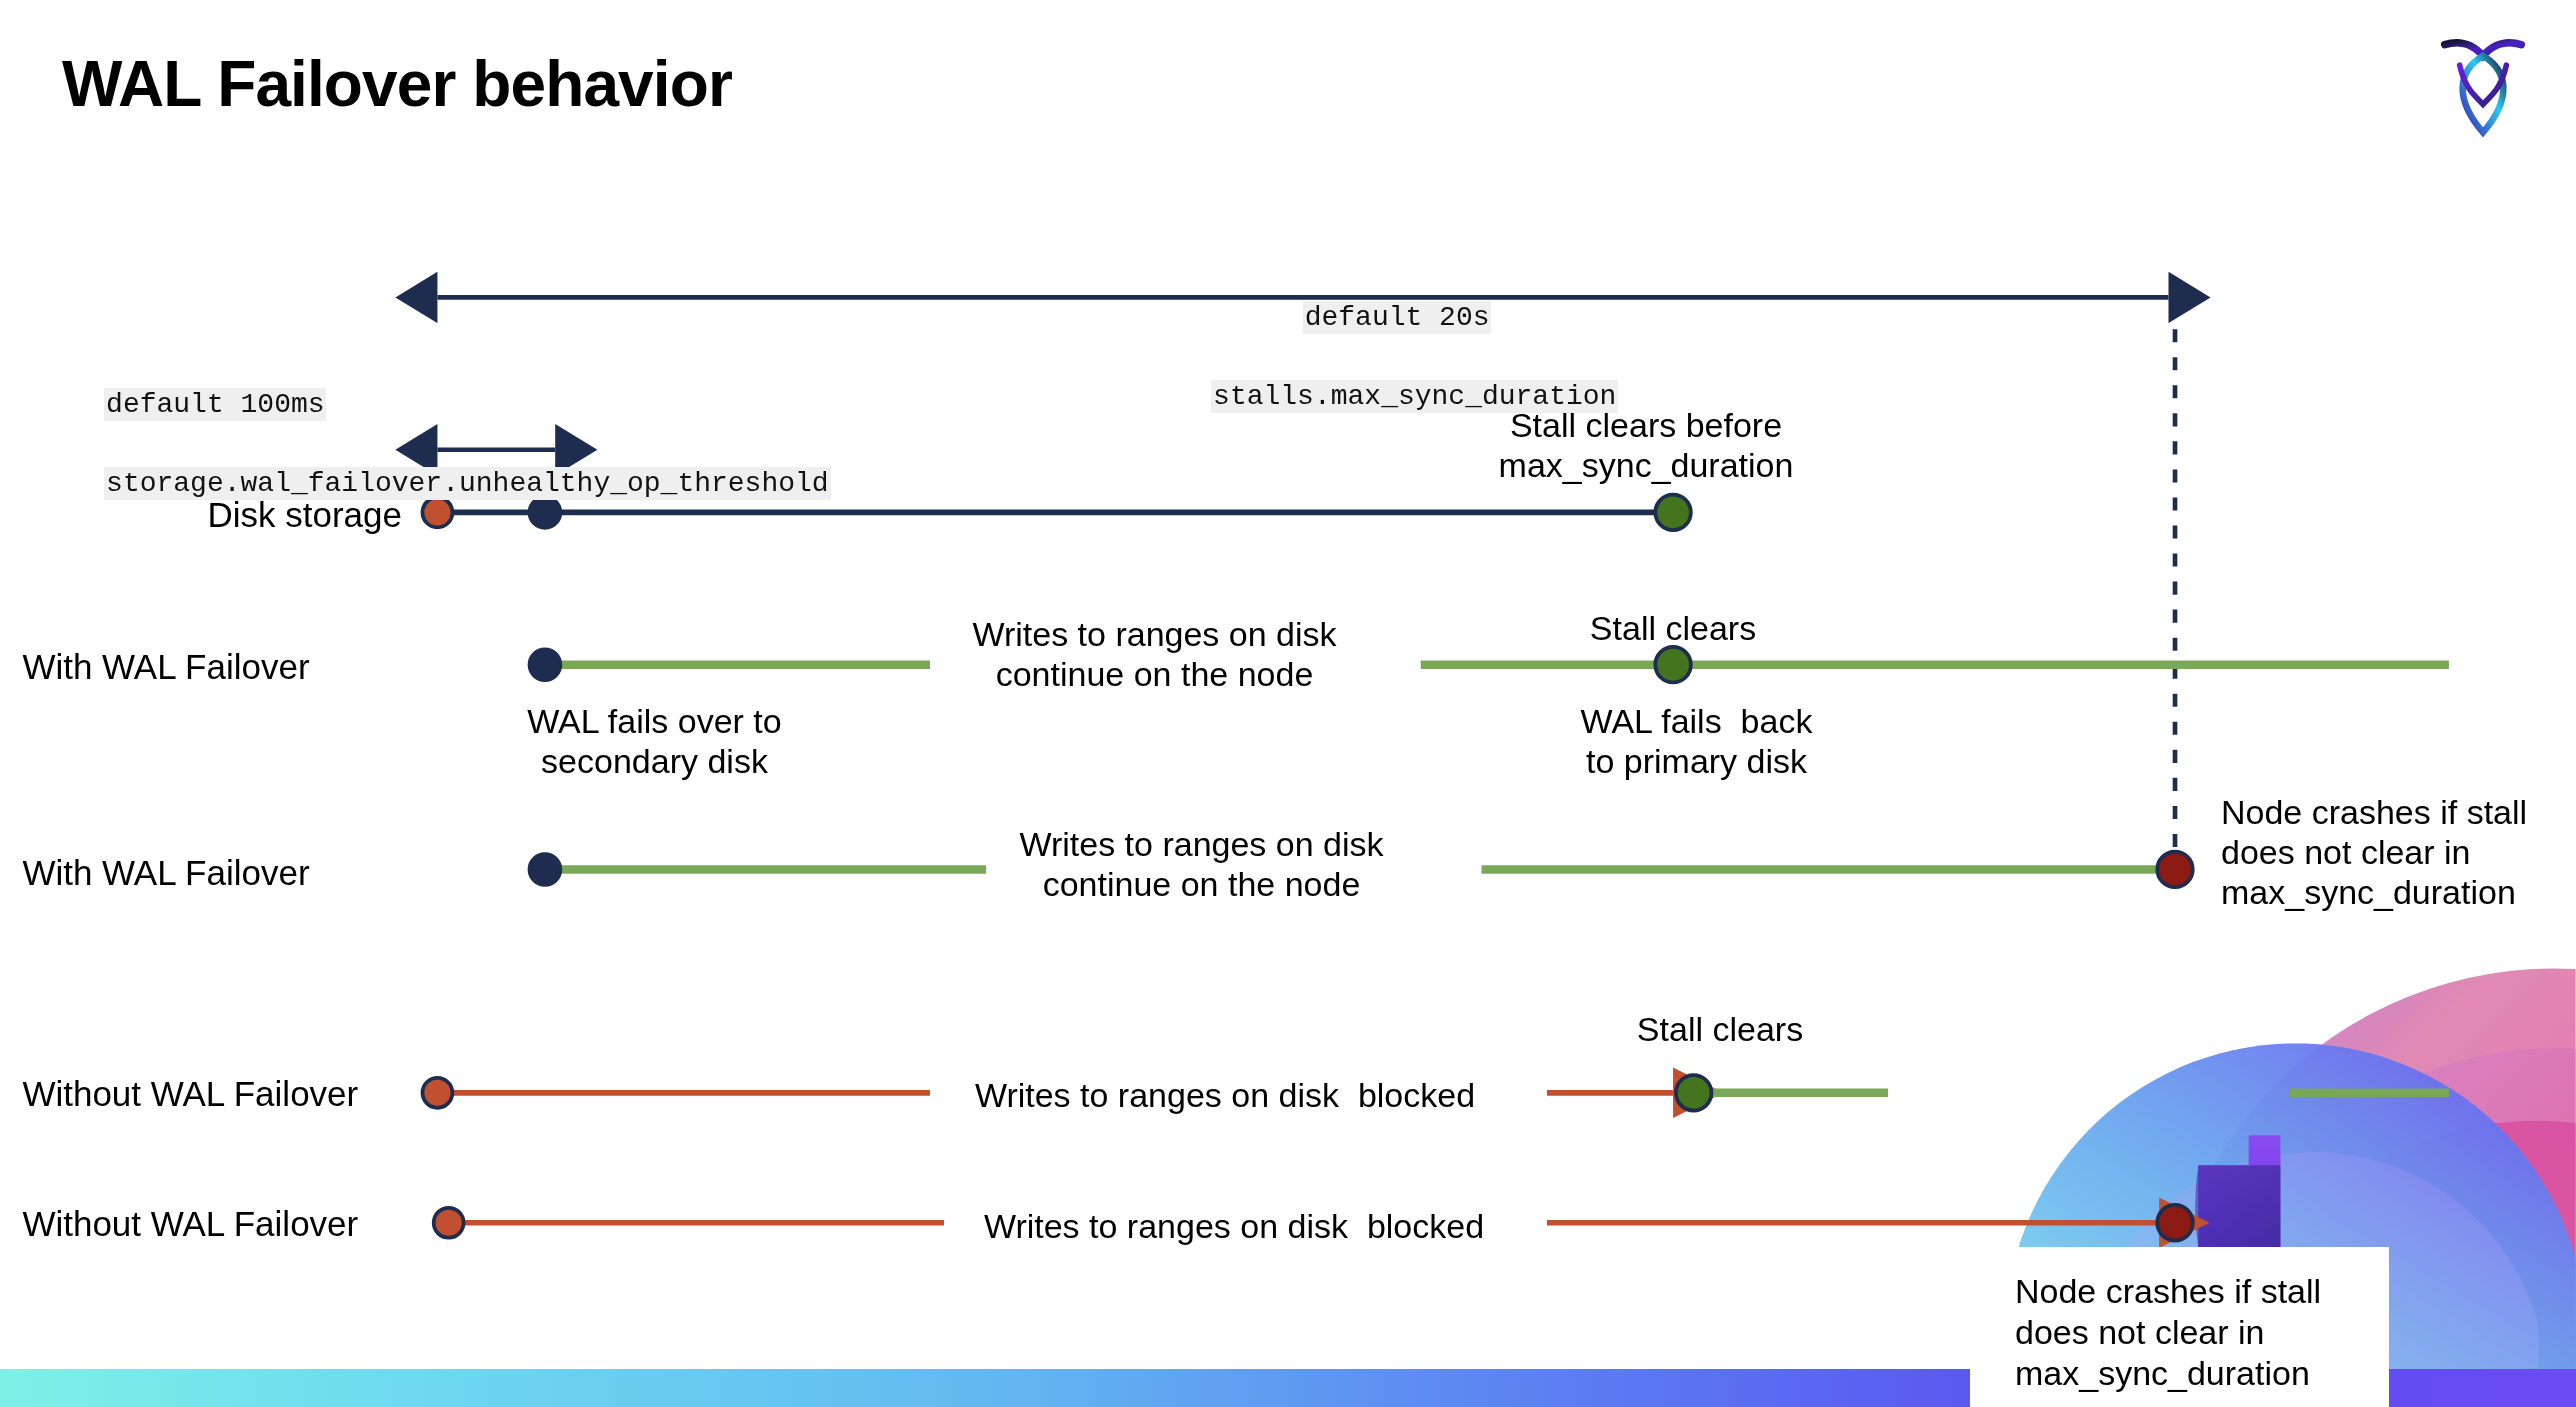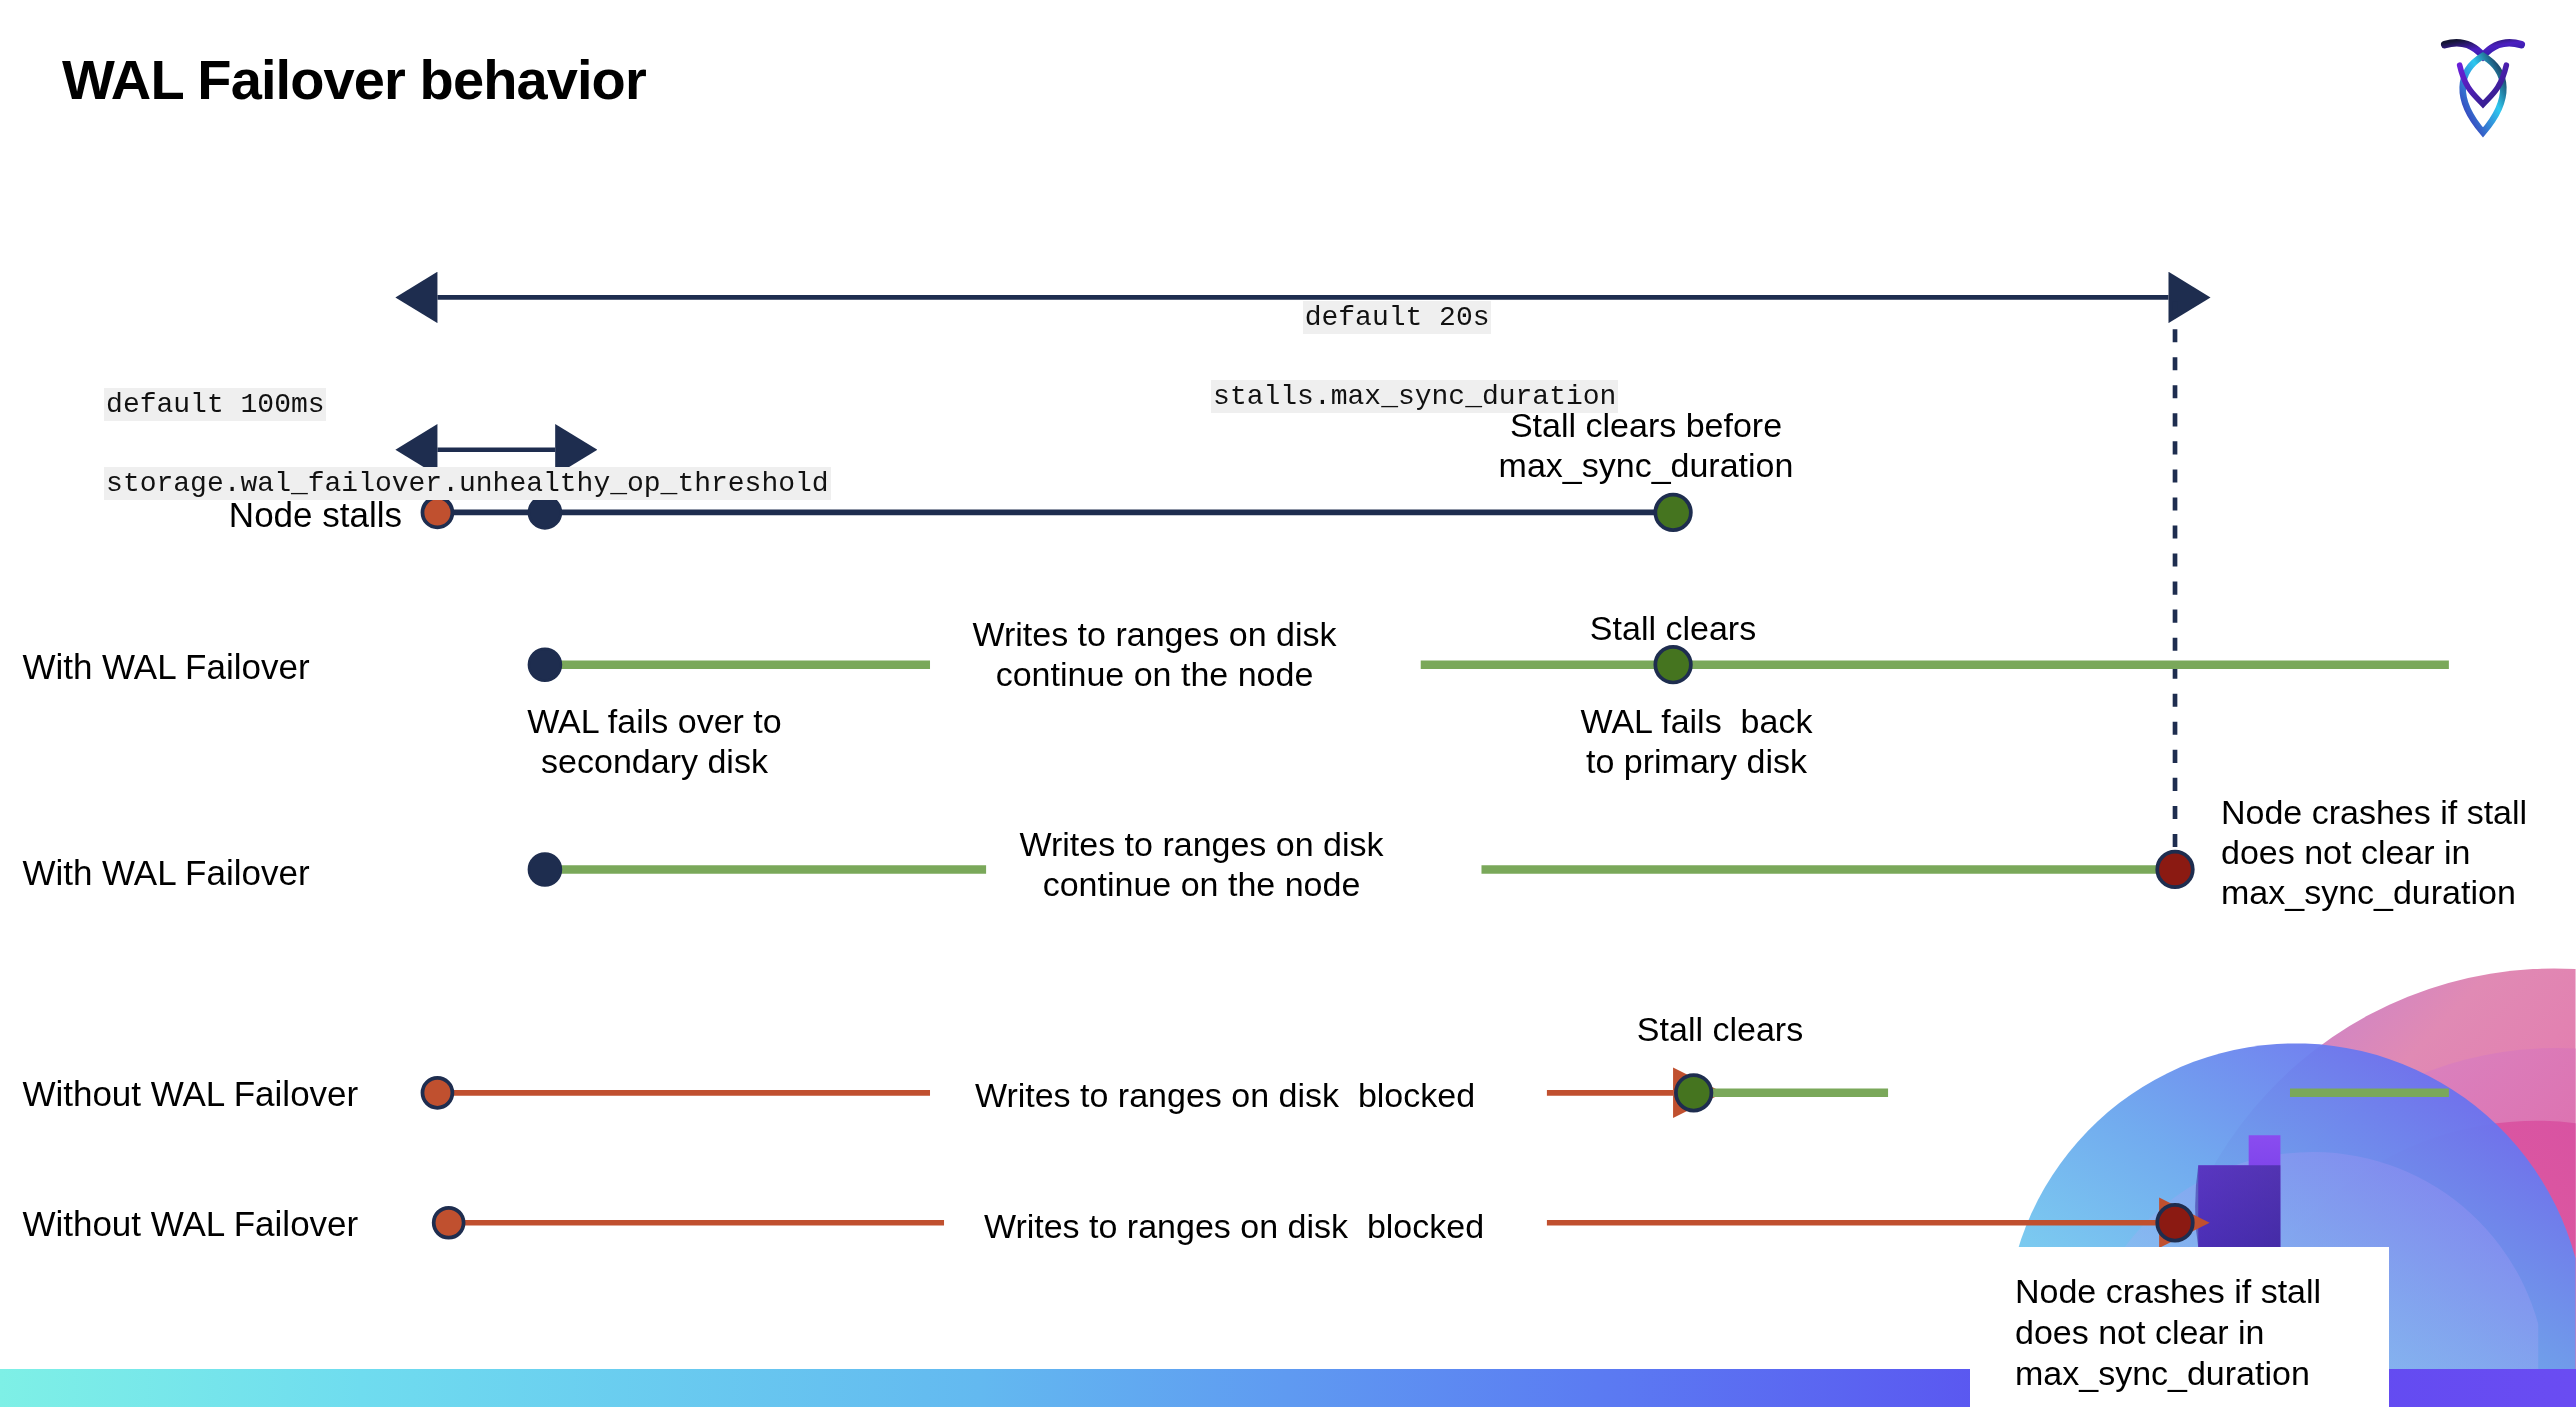--- a/index.html
+++ b/index.html
@@ -51,7 +51,7 @@
   #title {
     position: absolute;
     left: 62px; top: 47px;
-    font-size: 56px;
+    font-size: 64px;
     font-weight: bold;
     letter-spacing: -0.9px;
     color: #000000;

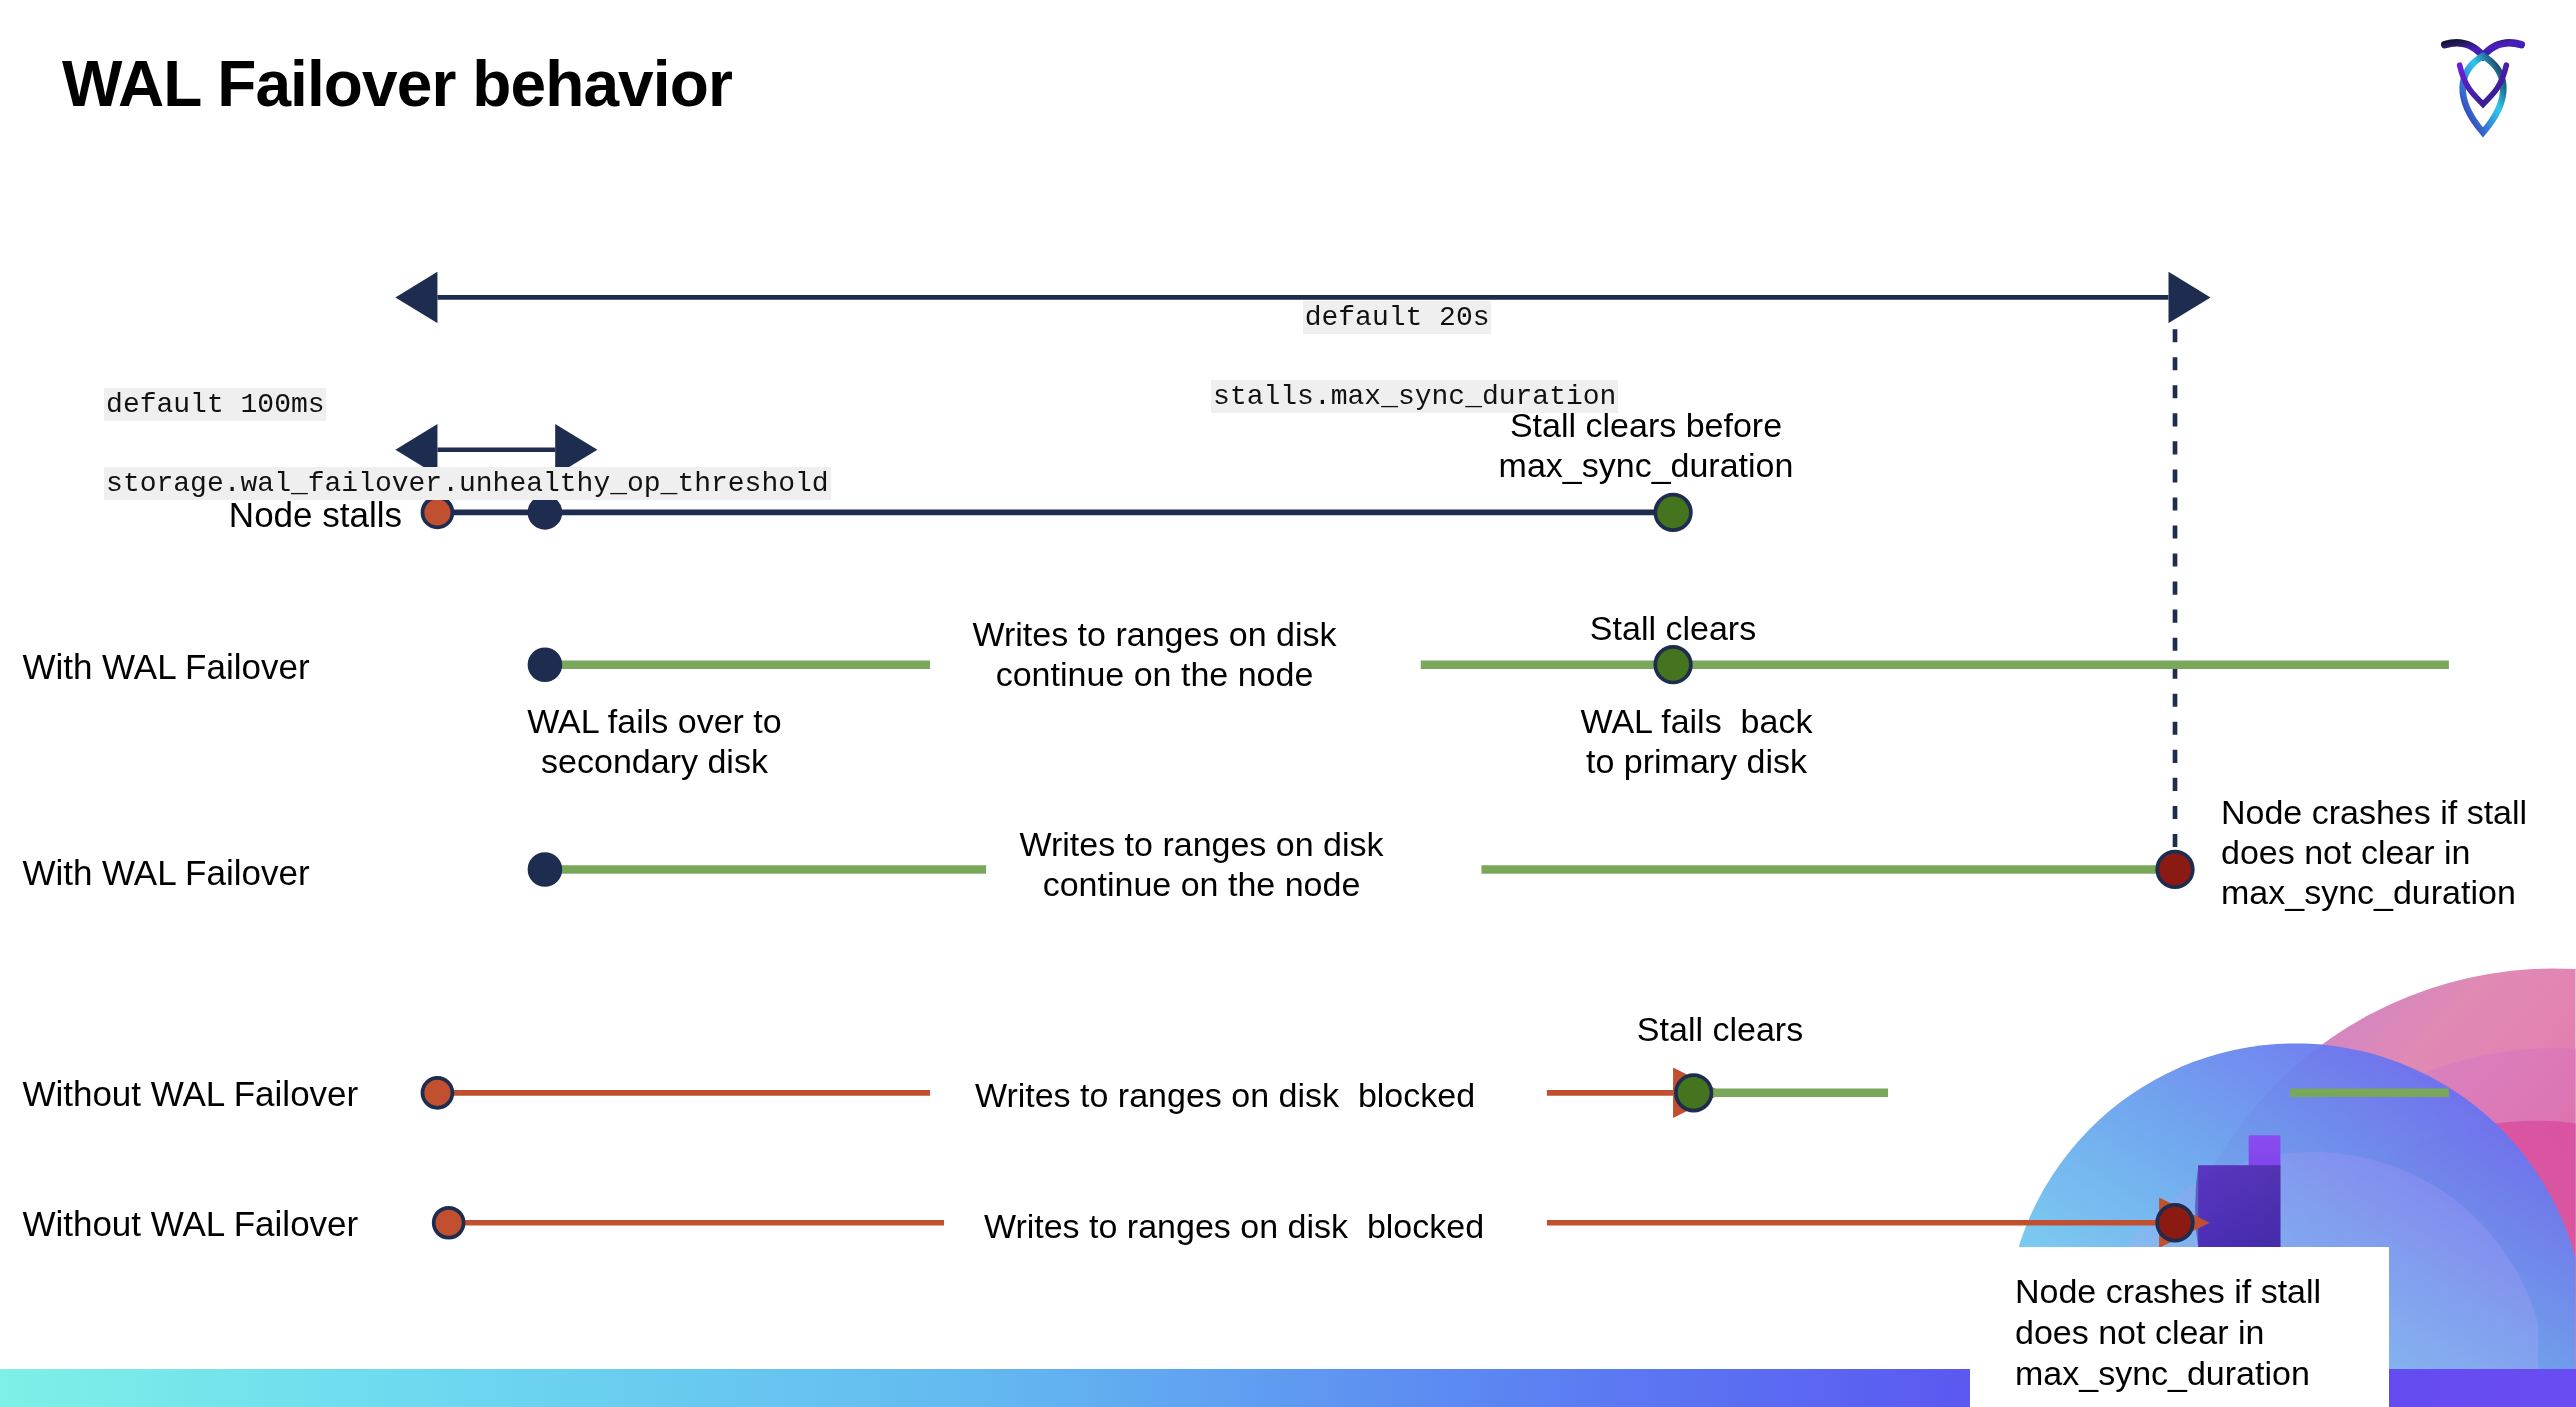--- a/index.html
+++ b/index.html
@@ -246,7 +246,7 @@
     <span>storage.wal_failover.unhealthy_op_threshold</span>
   </div>
 
-  <div class="lbl row-label right" style="left:0px; top:494px; width:402px;">Node stalls</div>
+  <div class="lbl row-label right" style="left:0px; top:494px; width:402px;">Disk storage</div>
 
   <div class="lbl row-label" style="left:22.4px; top:646px;">With WAL Failover</div>
 

